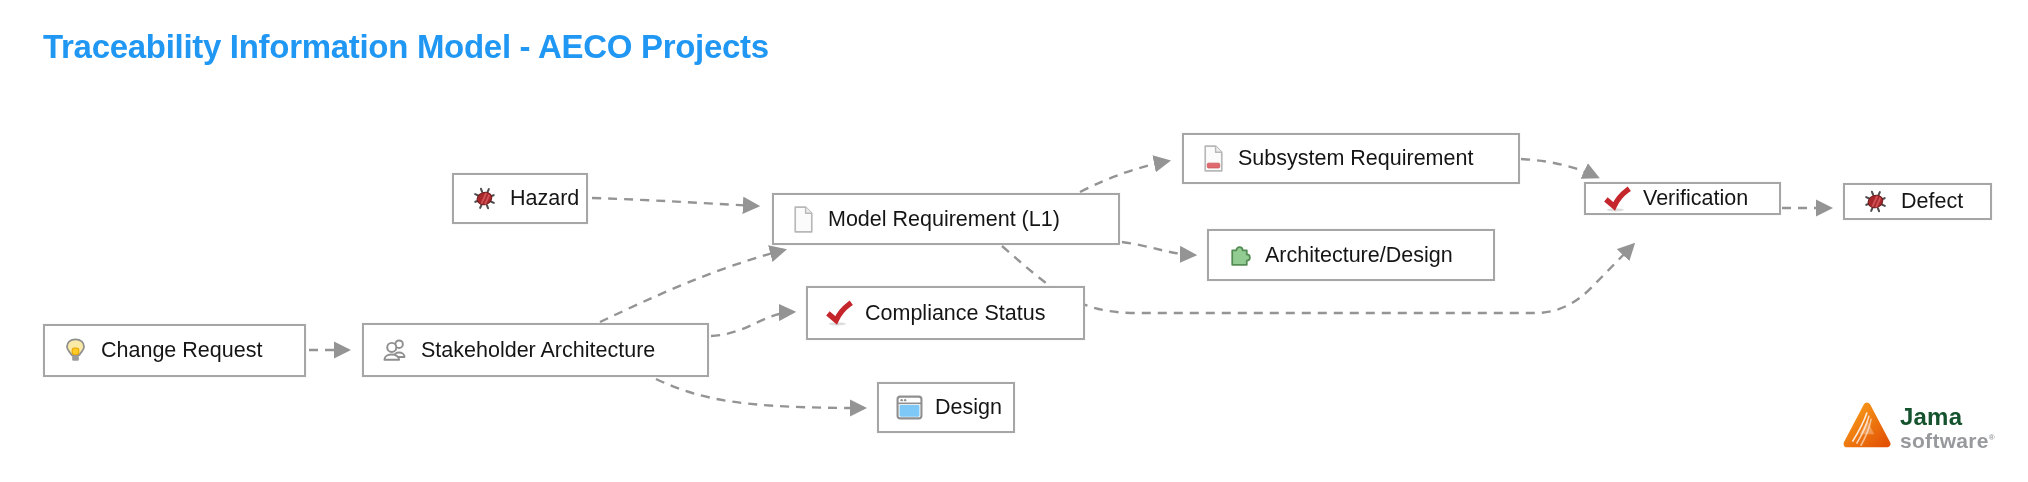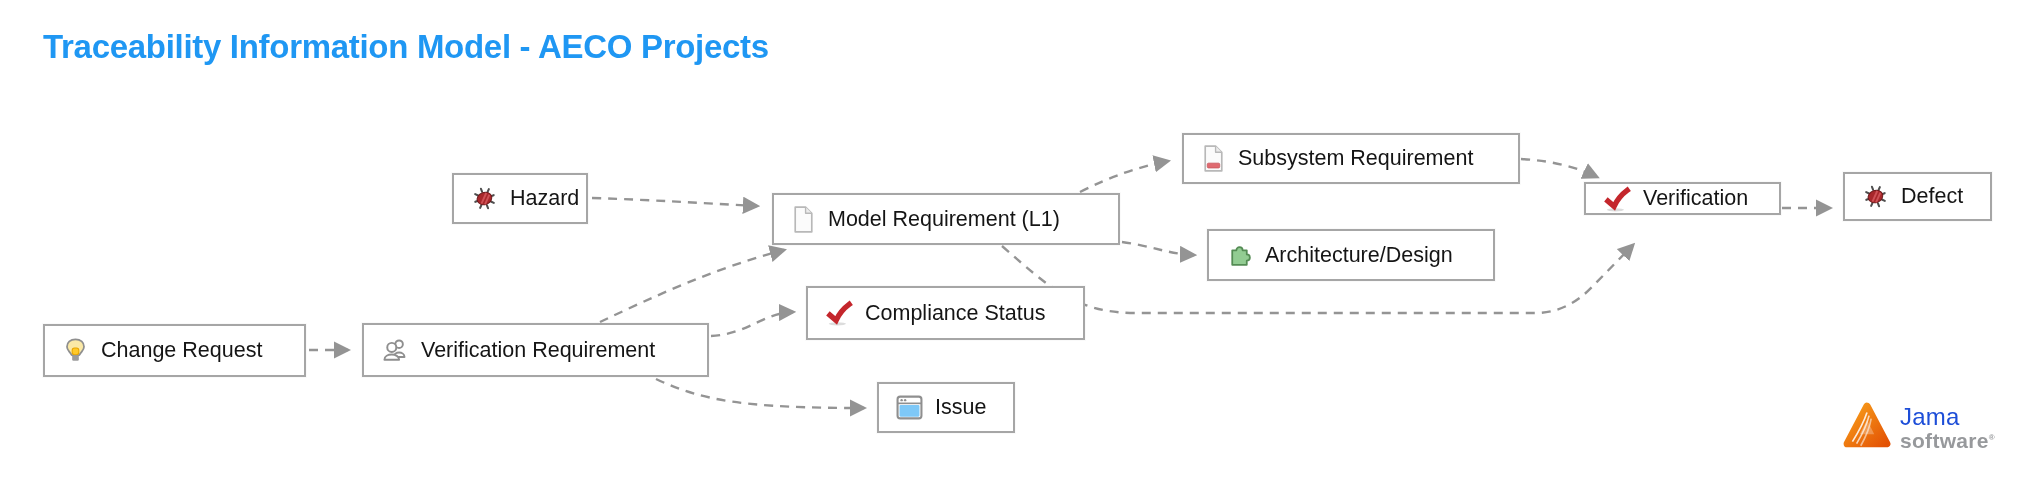--- a/index.html
+++ b/index.html
@@ -174,7 +174,7 @@
     <span class="label">Verification</span>
   </div>
 
-  <div class="node" style="left:1843px;top:172px;width:149px;height:49px">
+  <div class="node" style="left:1843px;top:183px;width:149px;height:37px">
     <span class="icon">
       <svg width="27" height="27" viewBox="0 0 26 26">
         <g transform="rotate(-20 13 13)">

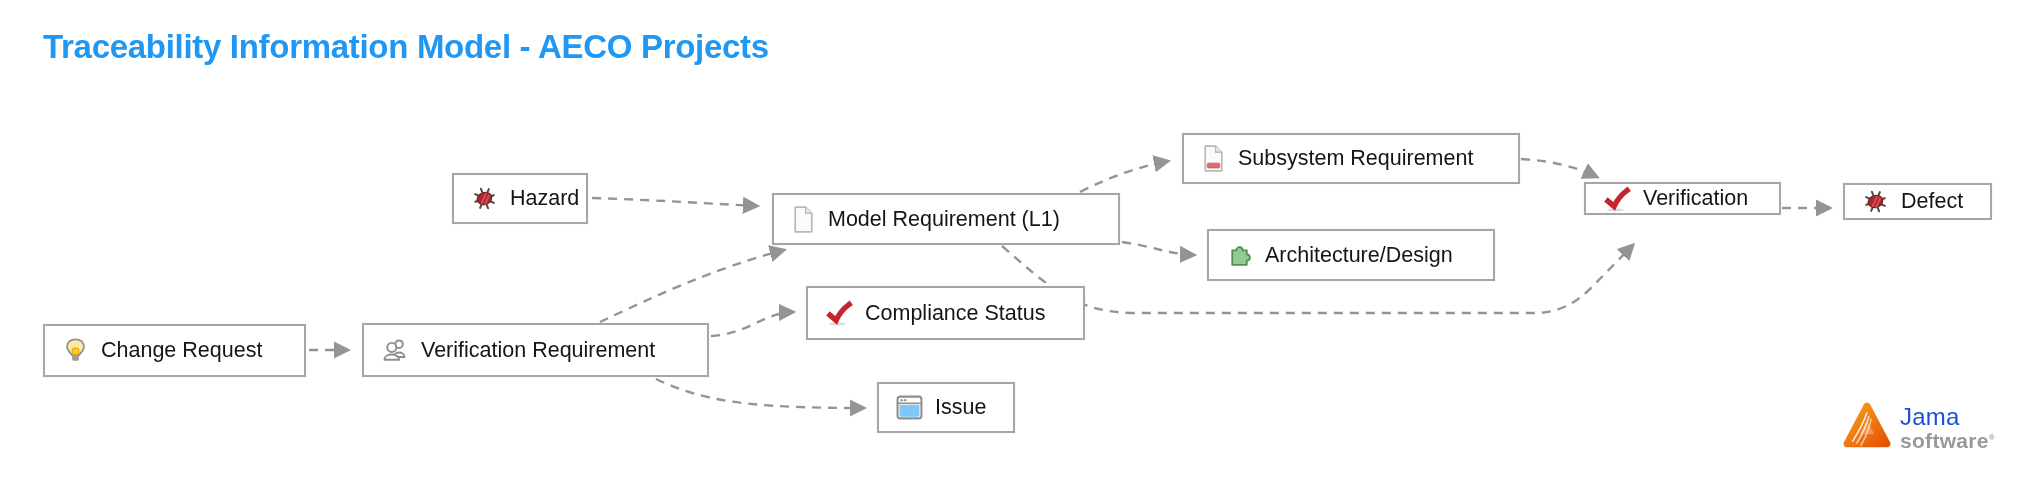--- a/index.html
+++ b/index.html
@@ -86,7 +86,7 @@
         </g>
       </svg>
     </span>
-    <span class="label">Verification Requirement</span>
+    <span class="label">Stakeholder Architecture</span>
   </div>
 
   <div class="node" style="left:452px;top:173px;width:136px;height:51px">

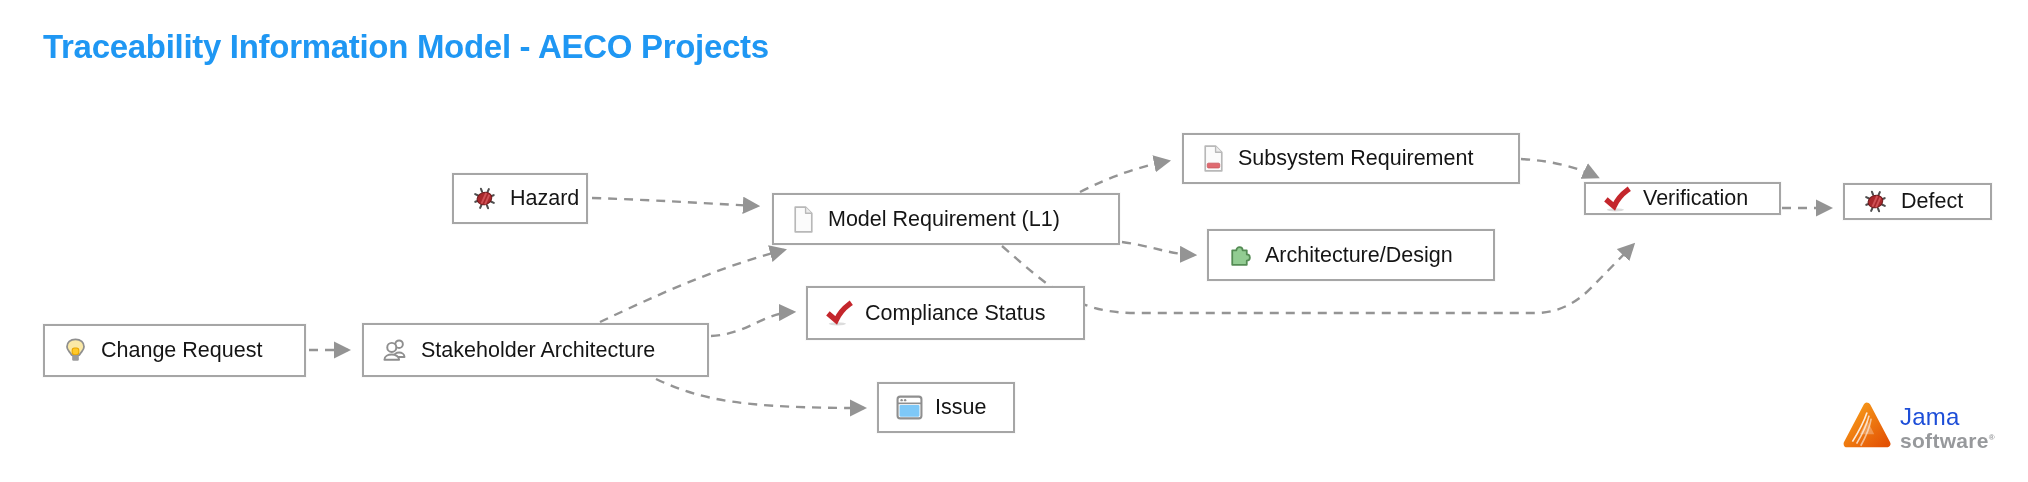--- a/index.html
+++ b/index.html
@@ -152,7 +152,7 @@
         <rect x="3.4" y="9.6" width="19.2" height="11.2" rx="1" fill="#7EC8F7"></rect>
       </svg>
     </span>
-    <span class="label">Issue</span>
+    <span class="label">Design</span>
   </div>
 
   <div class="node" style="left:1207px;top:229px;width:288px;height:52px">

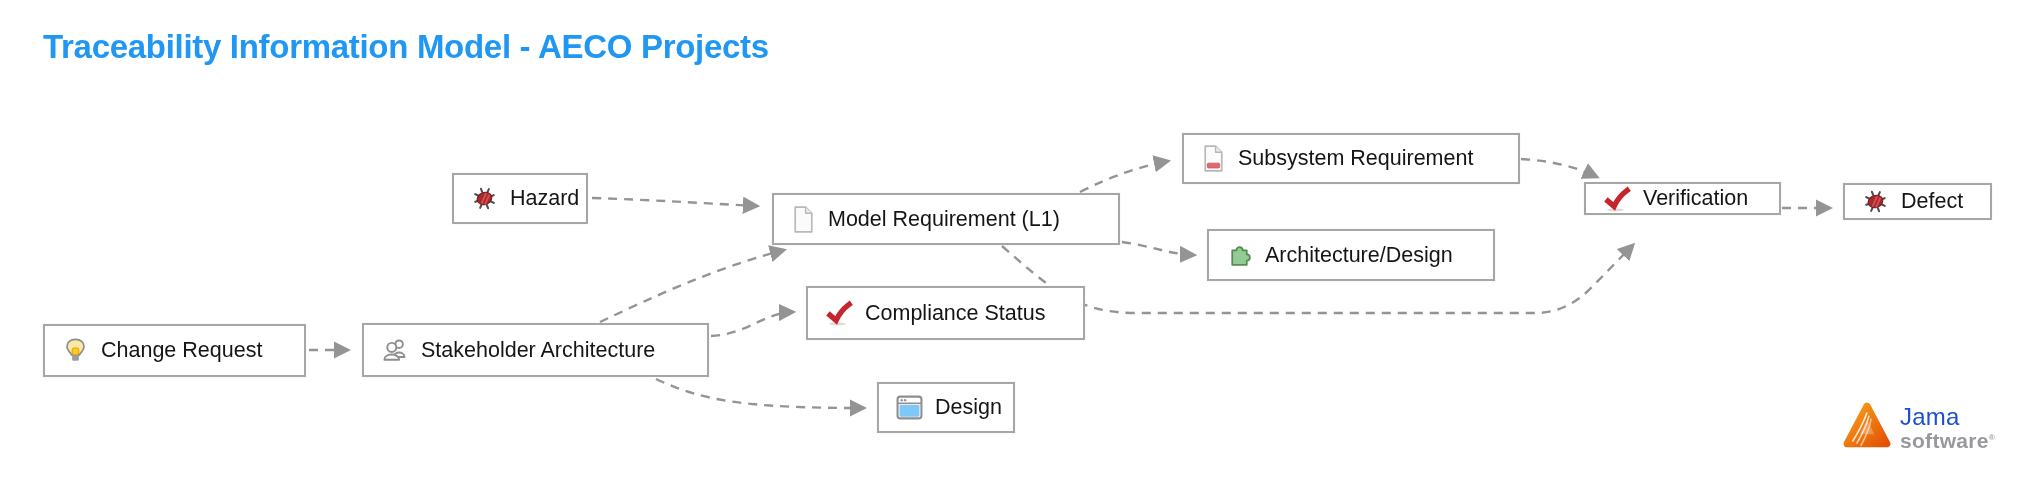--- a/index.html
+++ b/index.html
@@ -35,7 +35,7 @@
     display:flex;align-items:center;gap:8px;
   }
   .logo-text{line-height:1.02;}
-  .logo-text .brand{font-size:24px;font-weight:400;color:#1d4ed8;letter-spacing:0.2px;}
+  .logo-text .brand{font-size:24px;font-weight:700;color:#14532d;letter-spacing:0.2px;}
   .logo-text .sub{font-size:21px;font-weight:700;color:#97999C;letter-spacing:0.3px;}
   .logo-text .reg{font-size:8px;color:#97999C;vertical-align:super;}
 </style>

